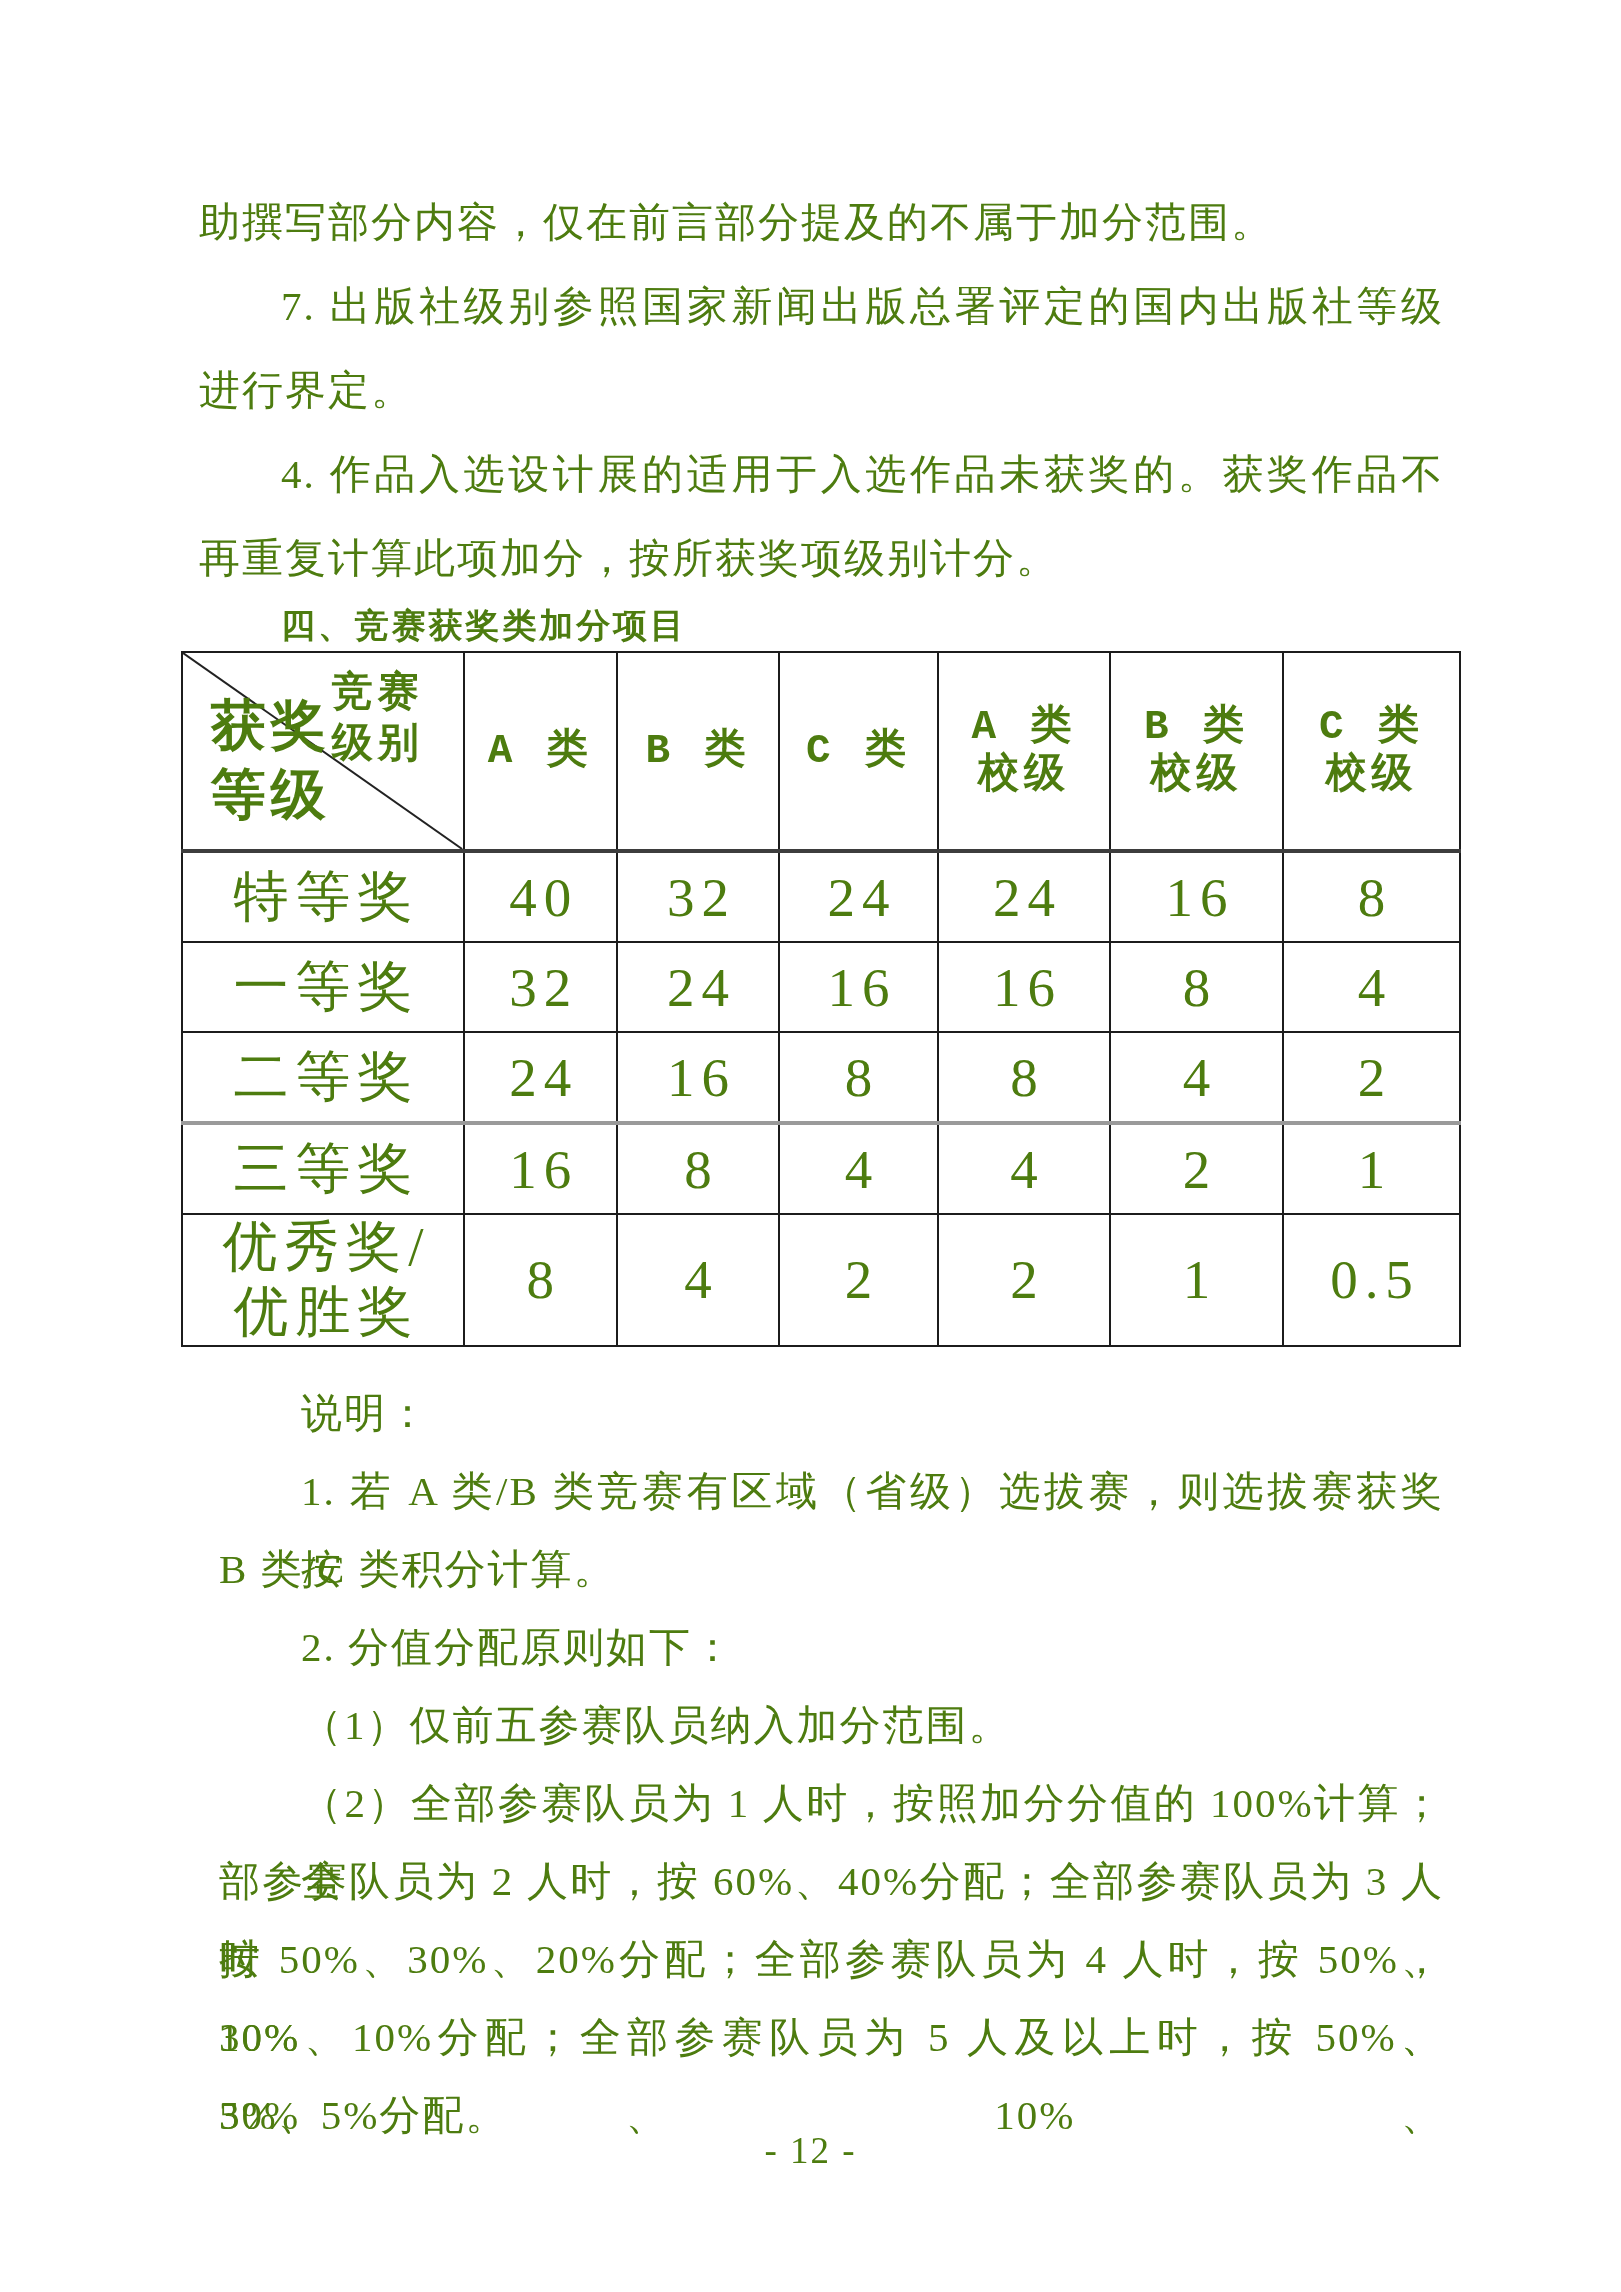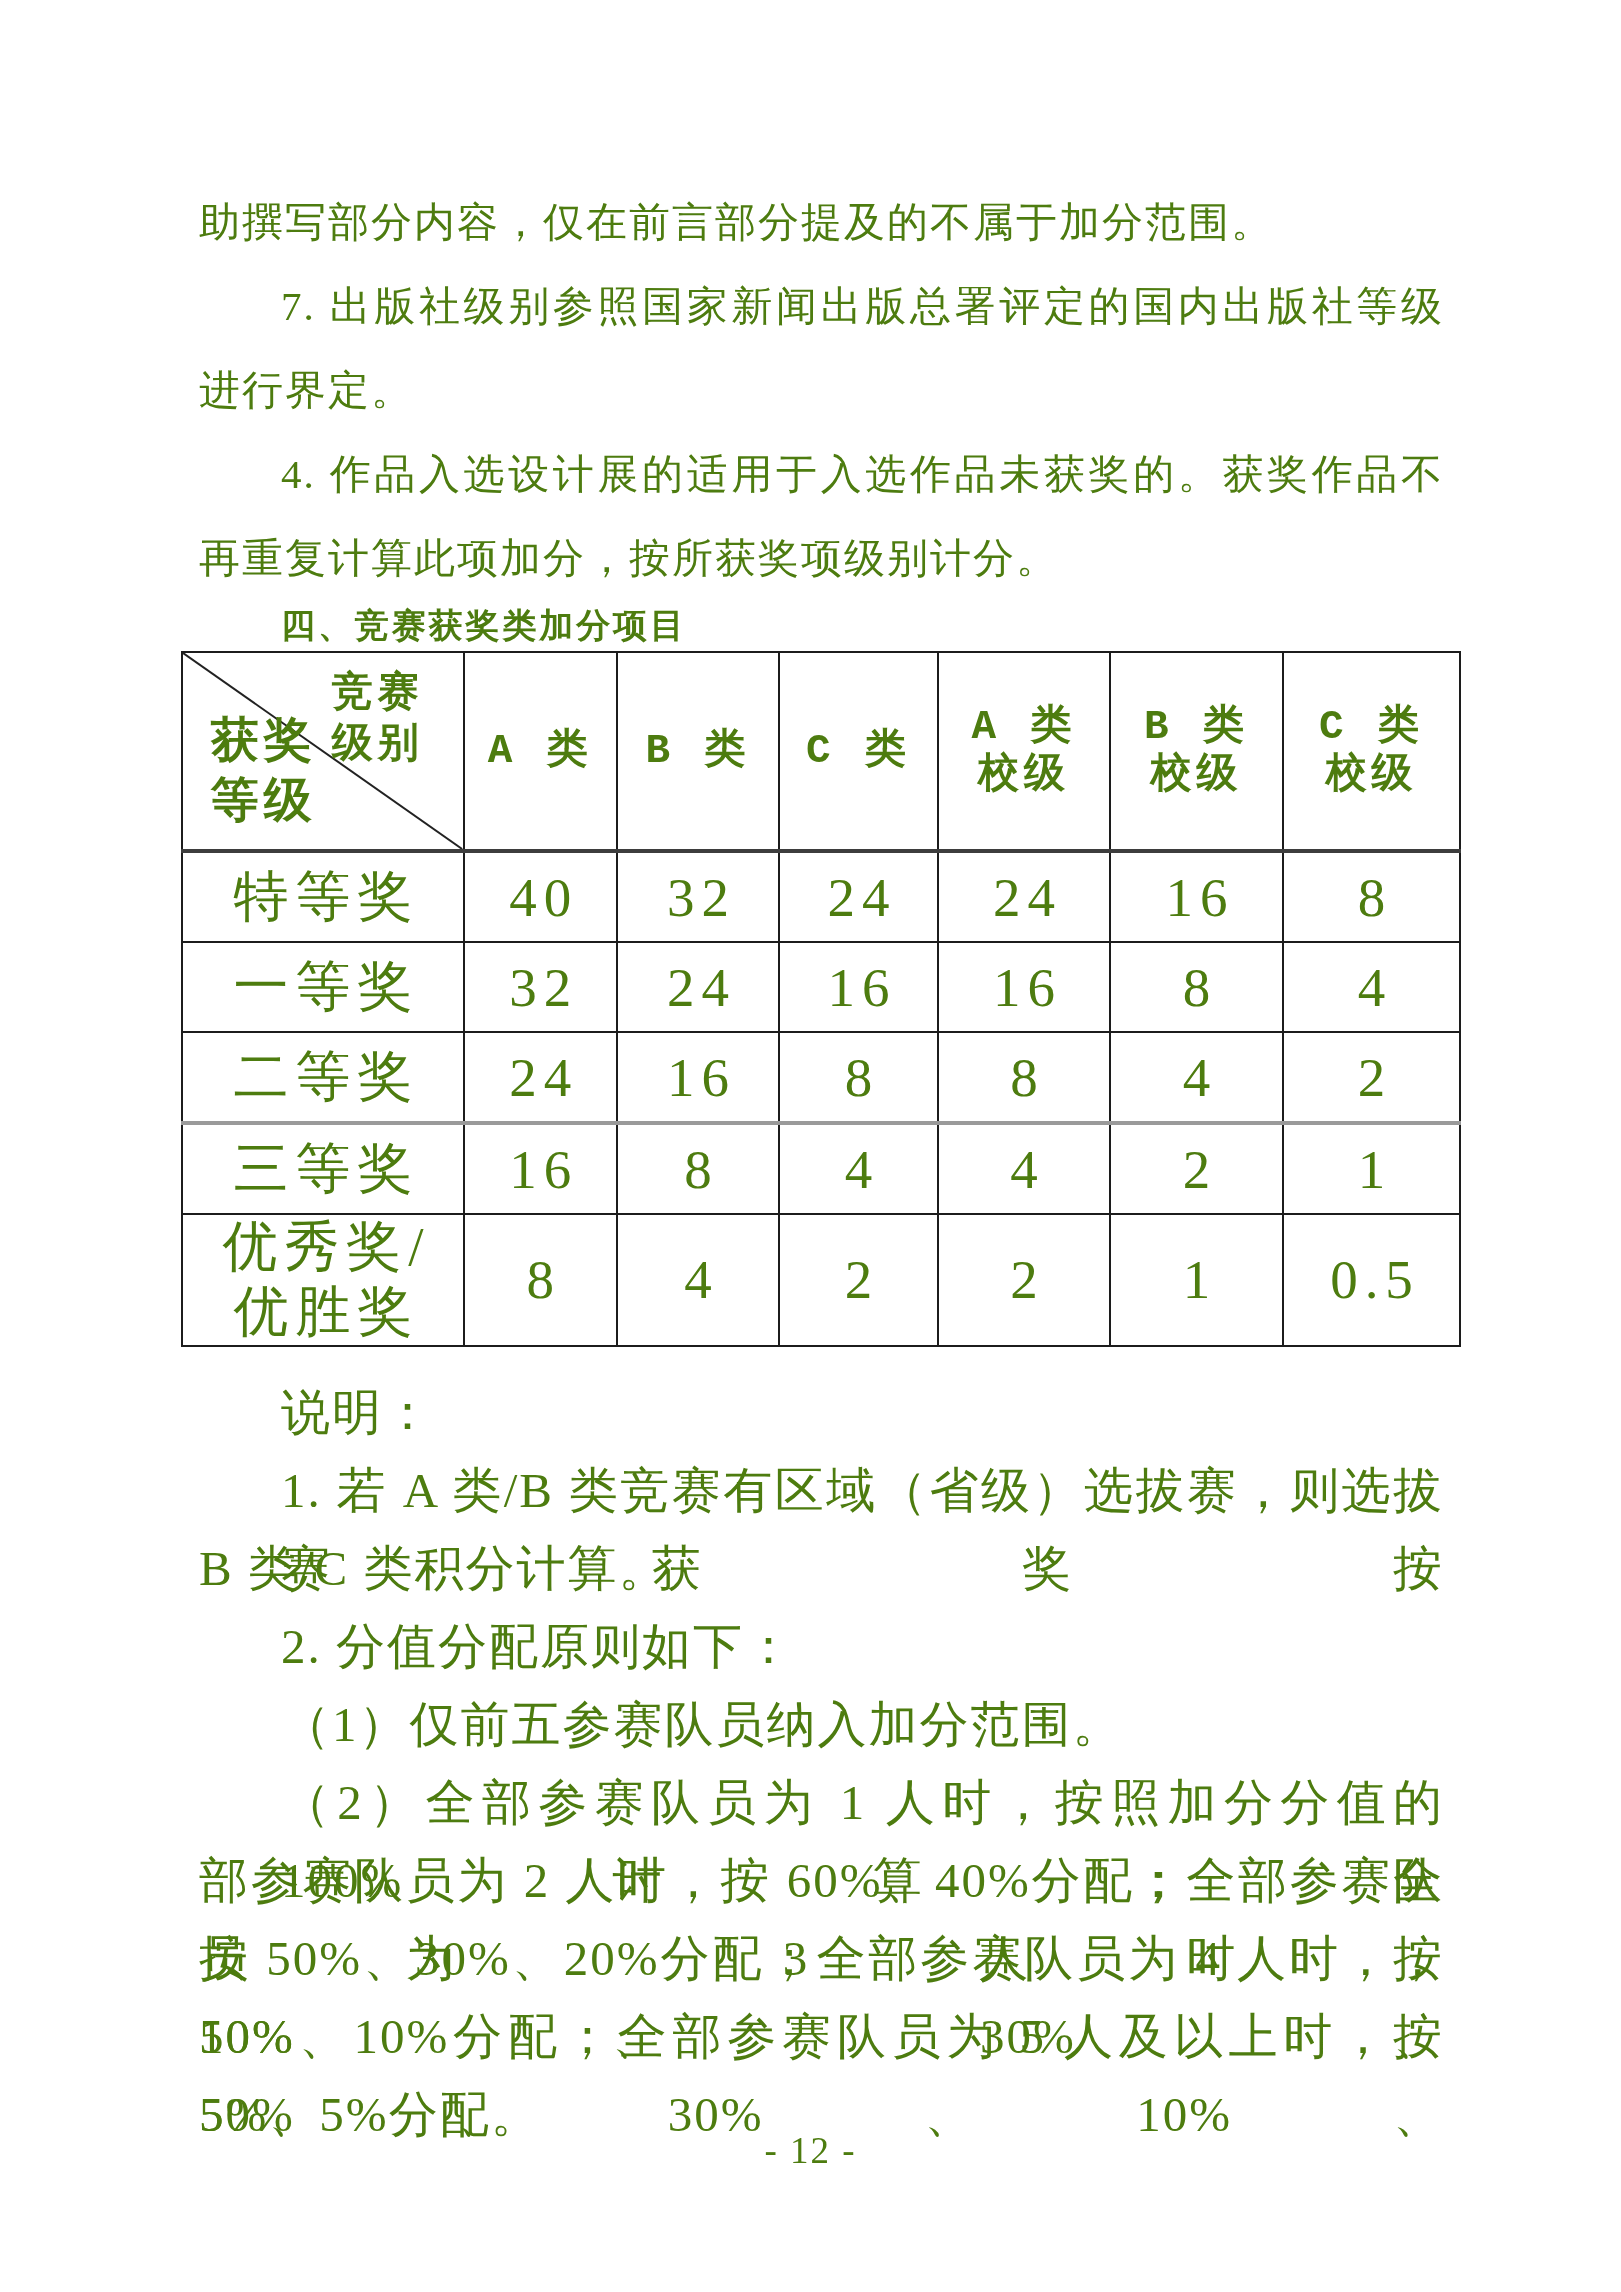--- a/index.html
+++ b/index.html
@@ -40,7 +40,7 @@
   .corner{position:relative;}
   .corner svg.diag{position:absolute;left:0;top:0;width:100%;height:100%;display:block;}
   .corner-tr{position:absolute;top:15.7px;right:39px;font-size:41px;font-weight:bold;letter-spacing:4.9px;text-align:left;}
-  .corner-bl{position:absolute;bottom:15.7px;left:27.4px;font-size:48px;font-weight:bold;letter-spacing:4.9px;text-align:right;}
+  .corner-bl{position:absolute;bottom:15.7px;left:27.4px;font-size:55px;font-weight:bold;letter-spacing:4.9px;text-align:right;}
   .corner-tr span,.corner-bl span{display:block;line-height:1.25;}
   .footer{
     position:absolute;top:2129px;left:0;width:100%;

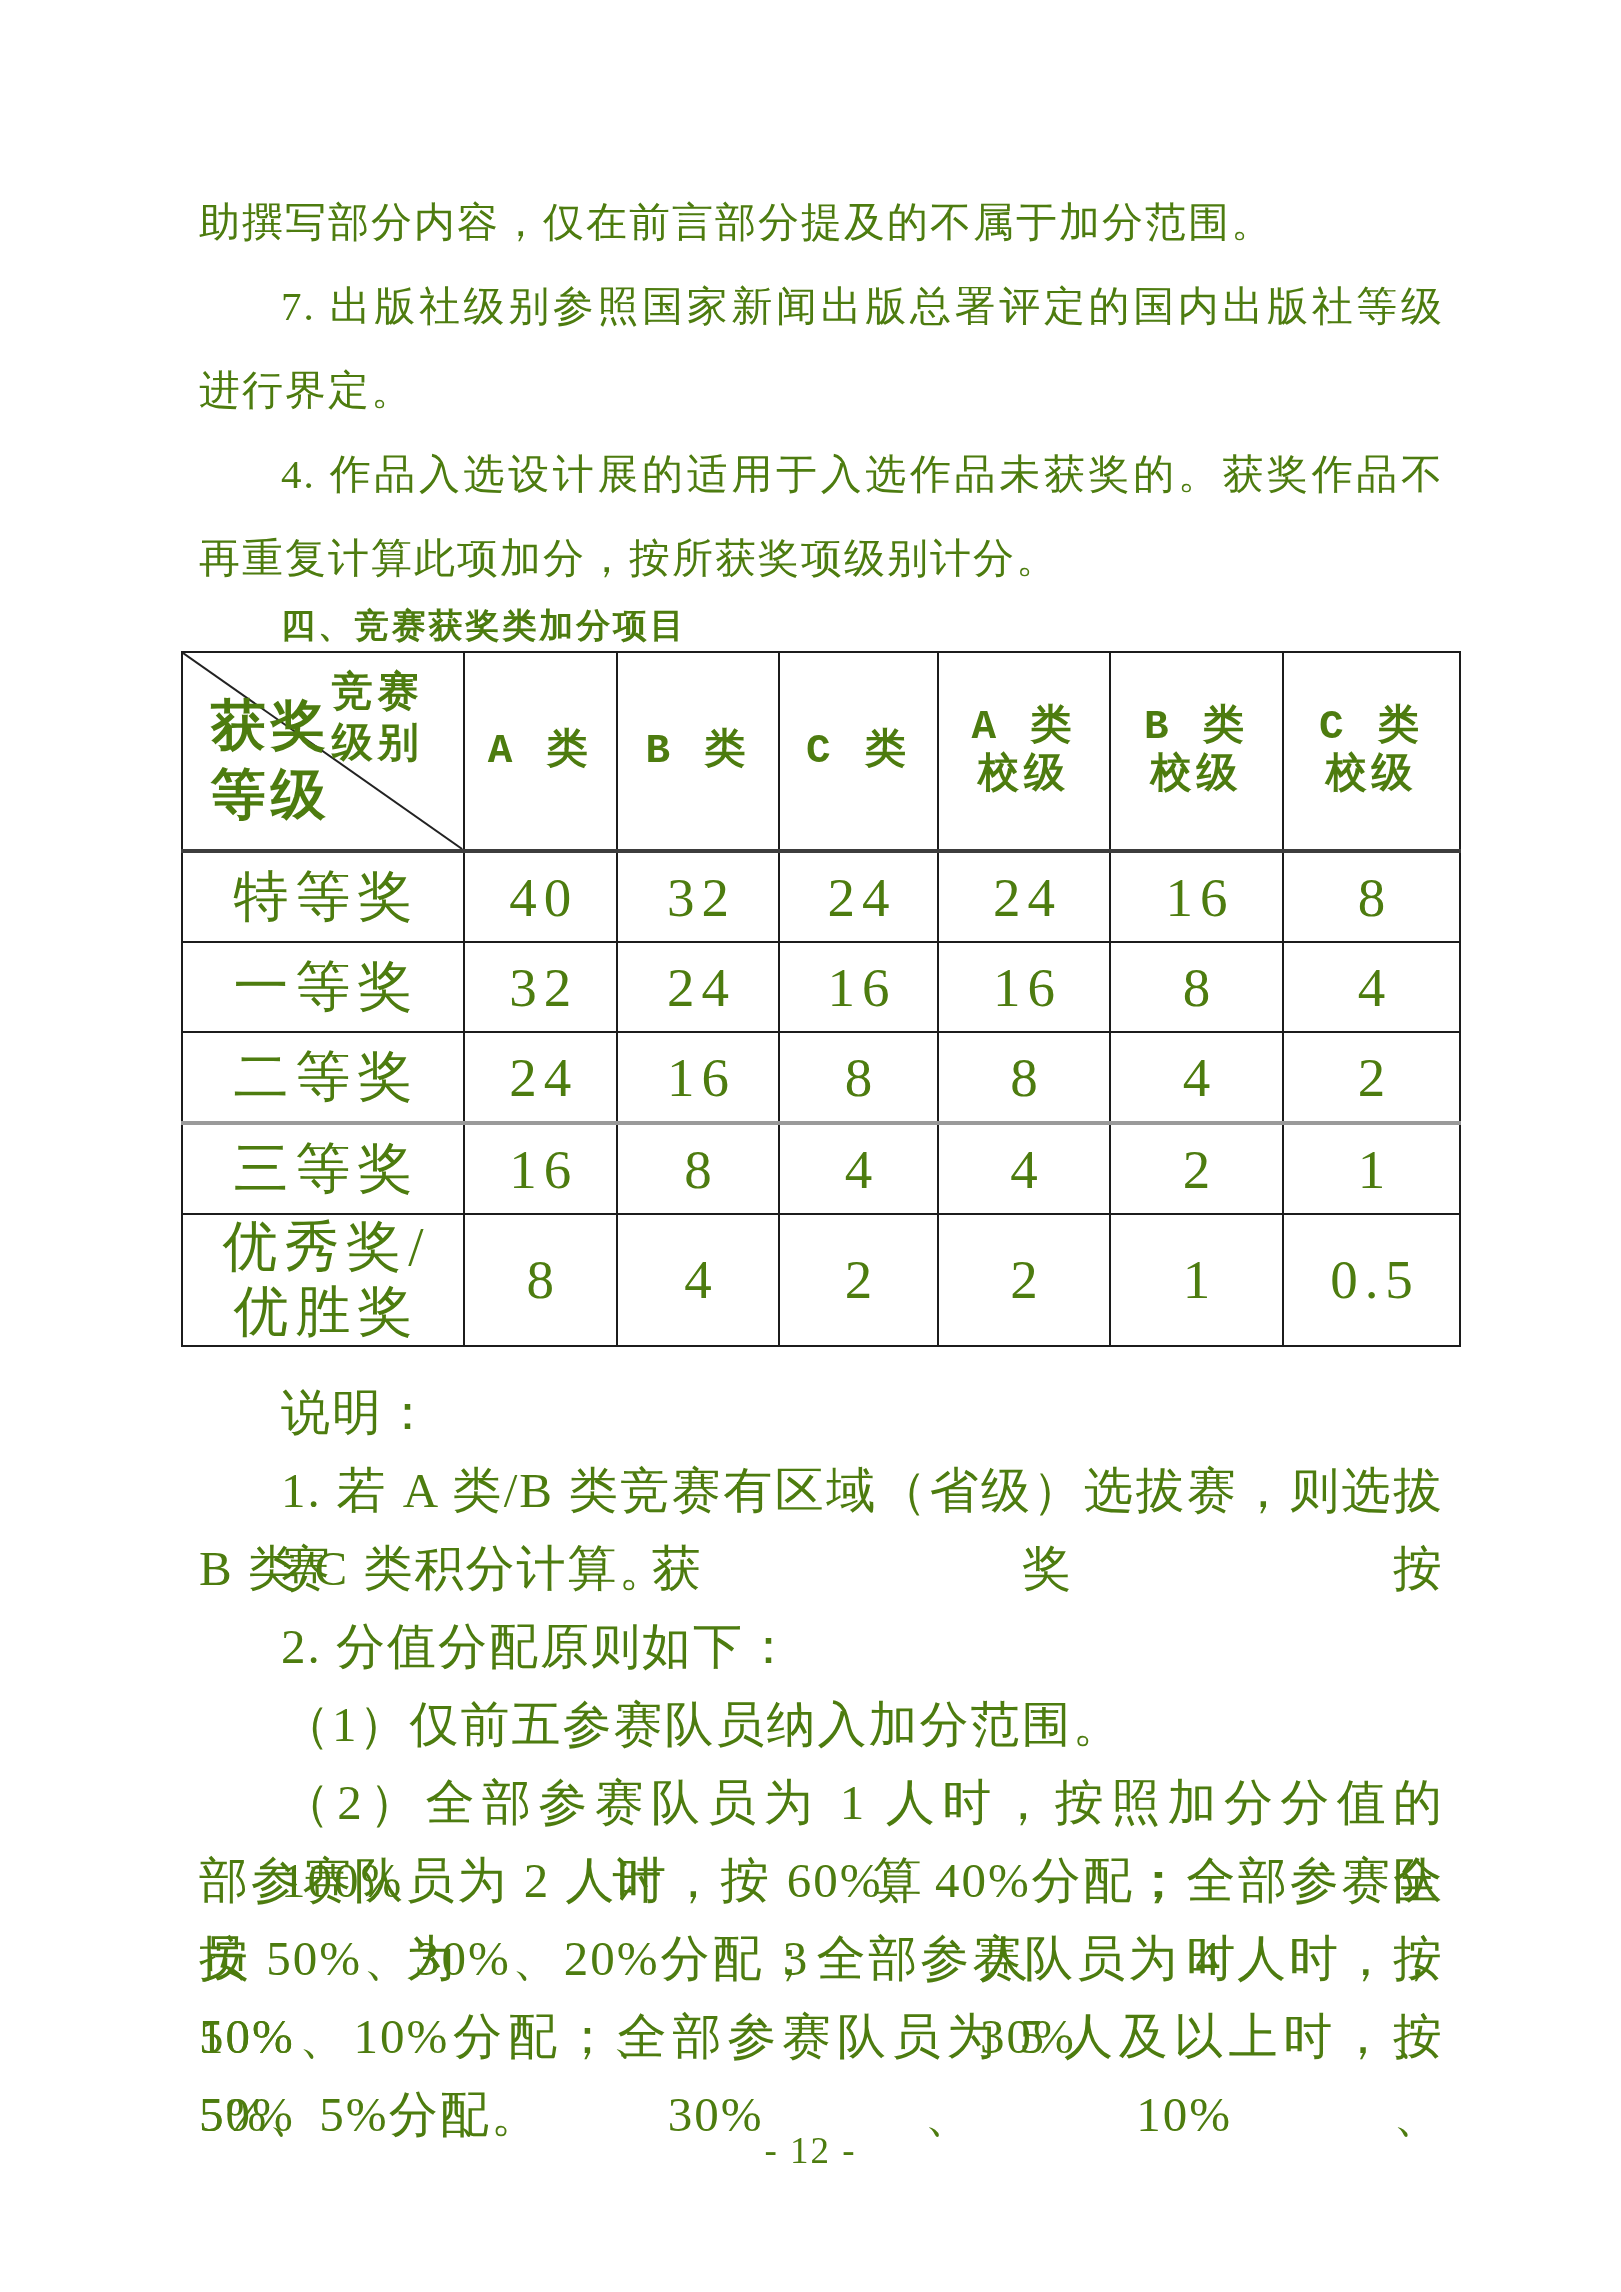--- a/index.html
+++ b/index.html
@@ -12,7 +12,7 @@
   }
   .content{position:absolute;left:199px;top:180px;width:1245px;}
   .line{font-size:41px;line-height:84px;height:84px;letter-spacing:2px;white-space:nowrap;}
-  .line2{font-size:49px;line-height:78px;height:78px;letter-spacing:2px;white-space:nowrap;}
+  .line2{font-size:41px;line-height:78px;height:78px;letter-spacing:2px;white-space:nowrap;margin-left:20px;}
   .full{white-space:normal;text-align:justify;text-align-last:justify;}
   .indent{padding-left:82px;}
   .gap-top{margin-top:27.4px;}

